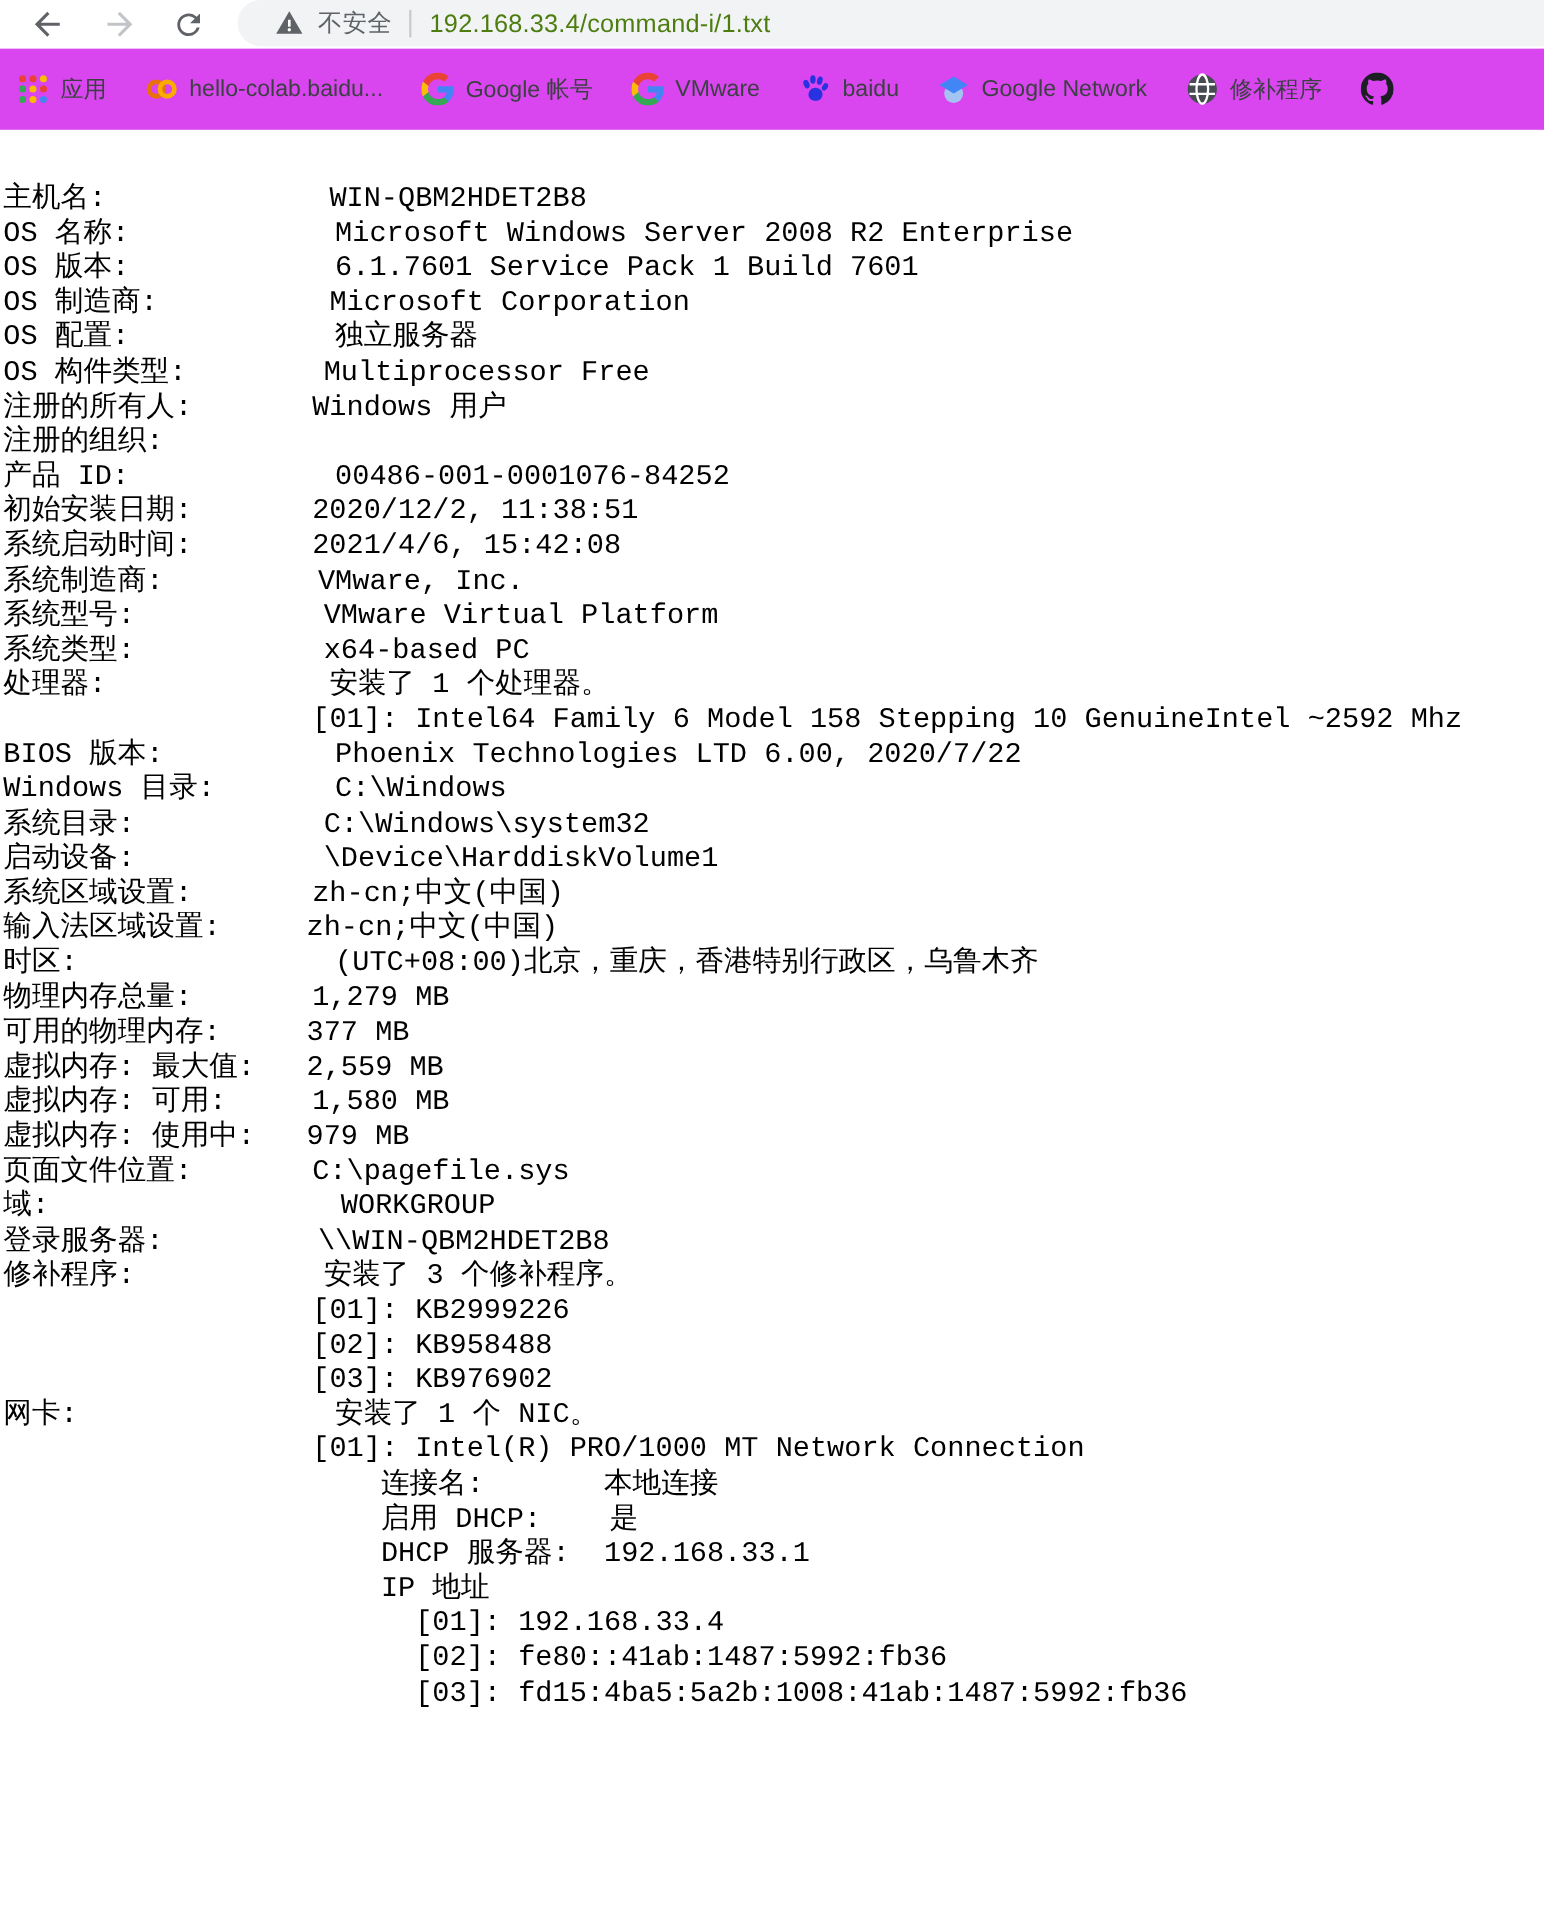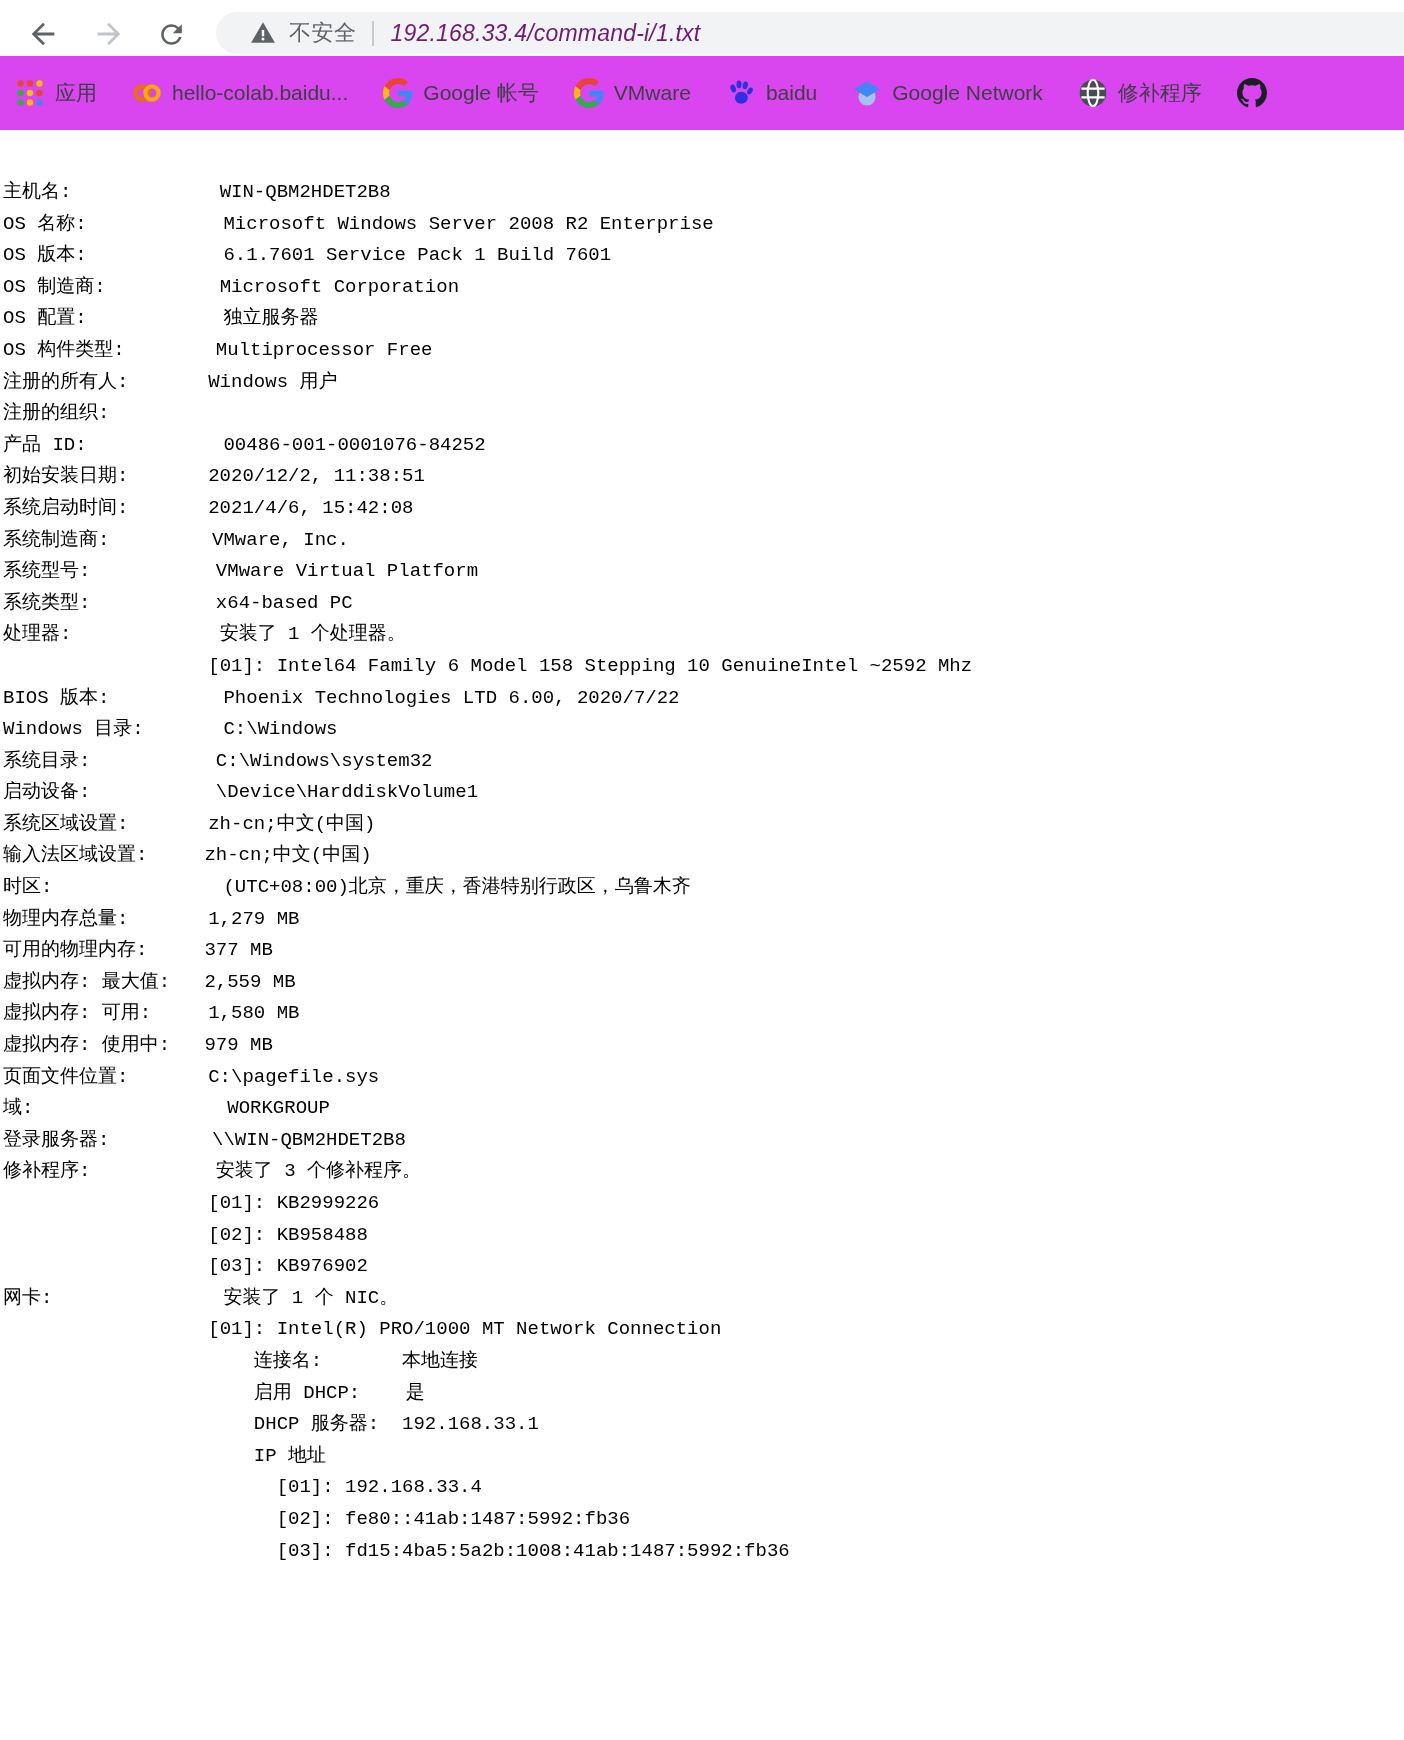--- a/index.html
+++ b/index.html
@@ -9,7 +9,7 @@
     position:relative;
   }
   
-  .toolbar{position:relative;height:44px;background:#ffffff;margin-top:12px;}
+  .toolbar{position:relative;height:44px;background:#ffffff;}
   .nav-btn{position:absolute;top:5px;width:34px;height:34px;border:none;background:transparent;padding:0;cursor:pointer;}
   .nav-btn svg{display:block;width:34px;height:34px;}
   #back-btn{left:26px;}

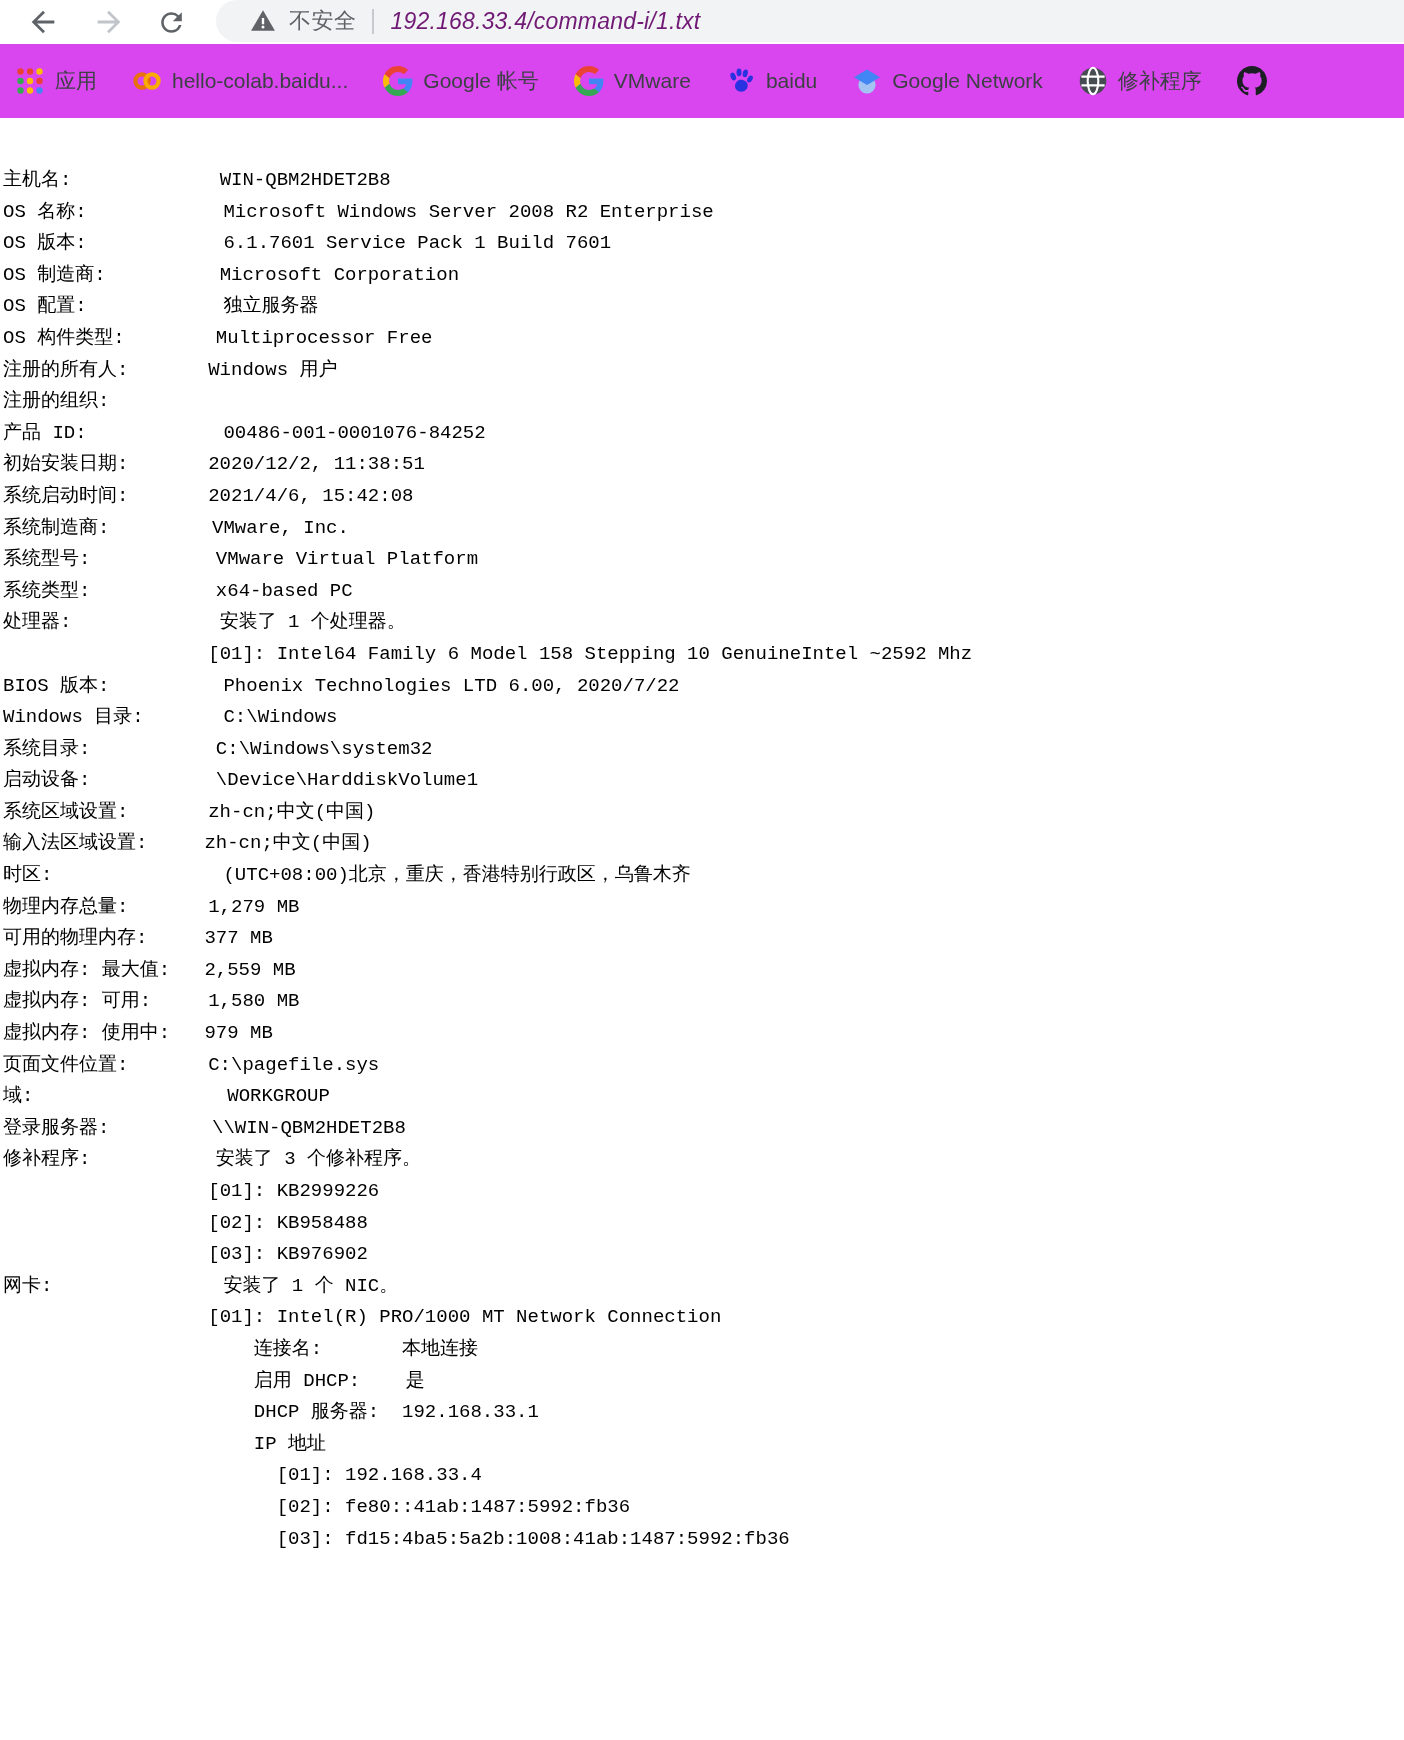--- a/index.html
+++ b/index.html
@@ -23,7 +23,7 @@
   }
   .omnibox .sec-label{font-size:22px;color:#5f6368;margin-left:13px;letter-spacing:.5px;}
   .omnibox .divider{width:2px;height:25px;background:#c8cbce;margin:0 17px 0 15px;}
-  .omnibox .url{font-size:23px;color:#701a75;letter-spacing:.2px;font-style:italic;}
+  .omnibox .url{font-size:23px;color:#4d7c0f;letter-spacing:.2px;}
   
   .bookmarks-bar{
     height:74px;background:#d946ef;display:flex;align-items:center;

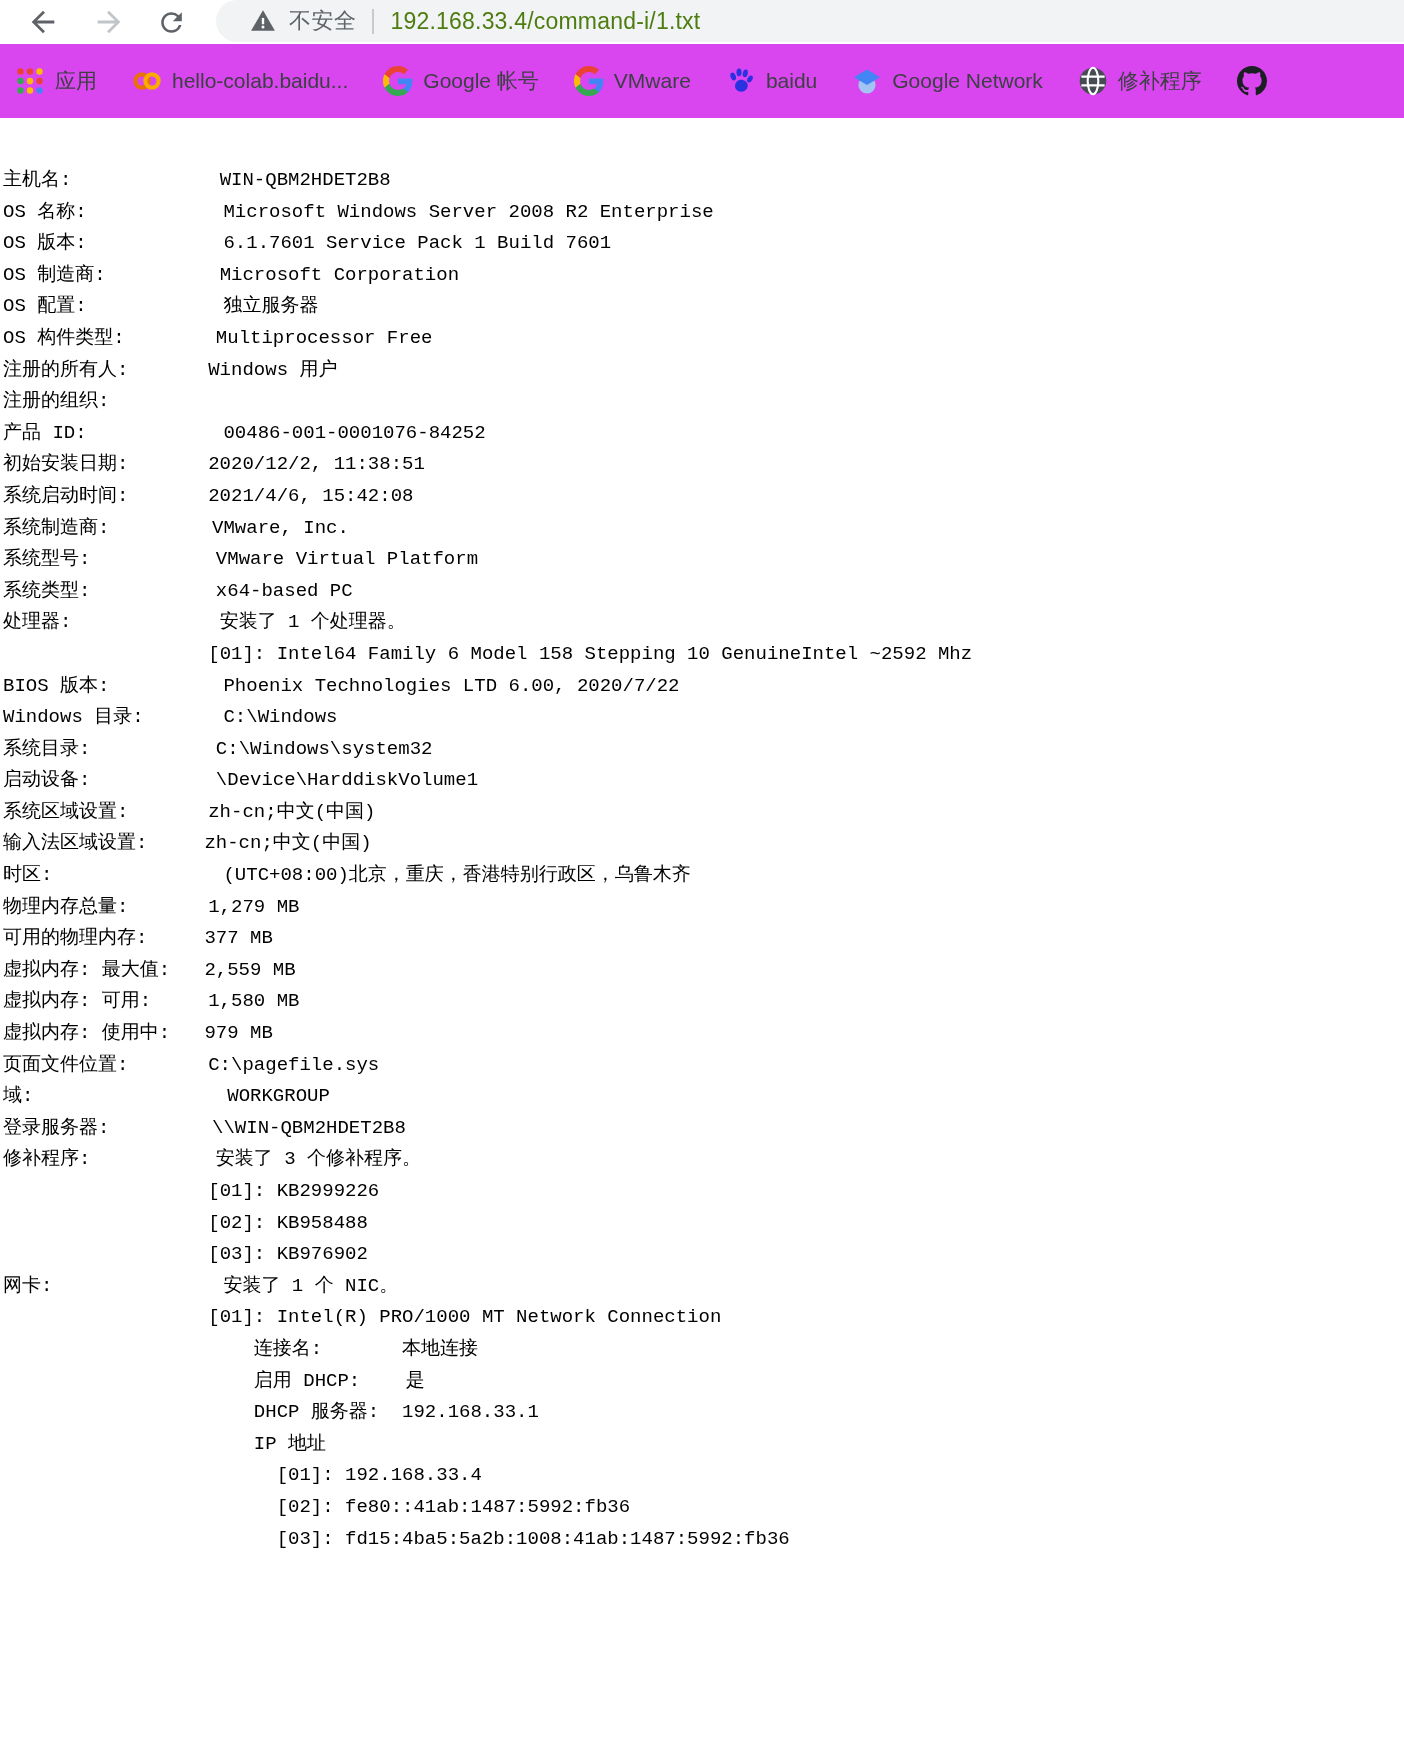--- a/index.html
+++ b/index.html
@@ -39,7 +39,7 @@
   .content pre{
     margin:0;
     font-family:"Liberation Mono","DejaVu Sans Mono",monospace;
-    font-size:19px;line-height:31.6px;color:#000000;
+    font-size:26px;line-height:31.6px;color:#000000;
     letter-spacing:0;white-space:pre;
   }
 </style>

